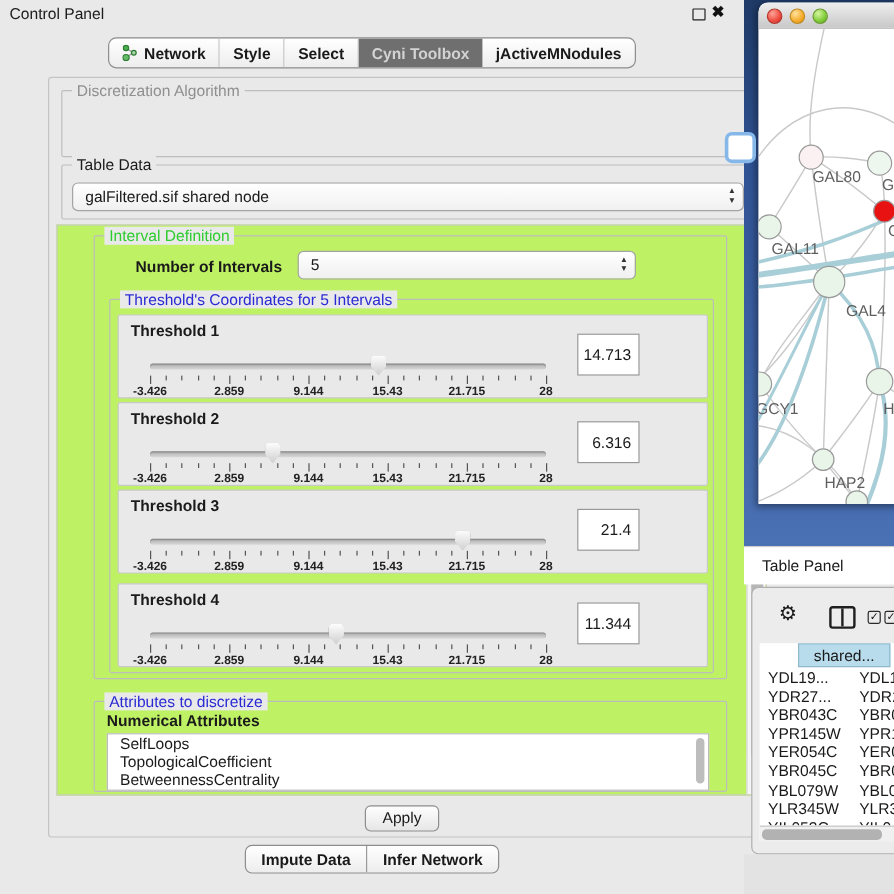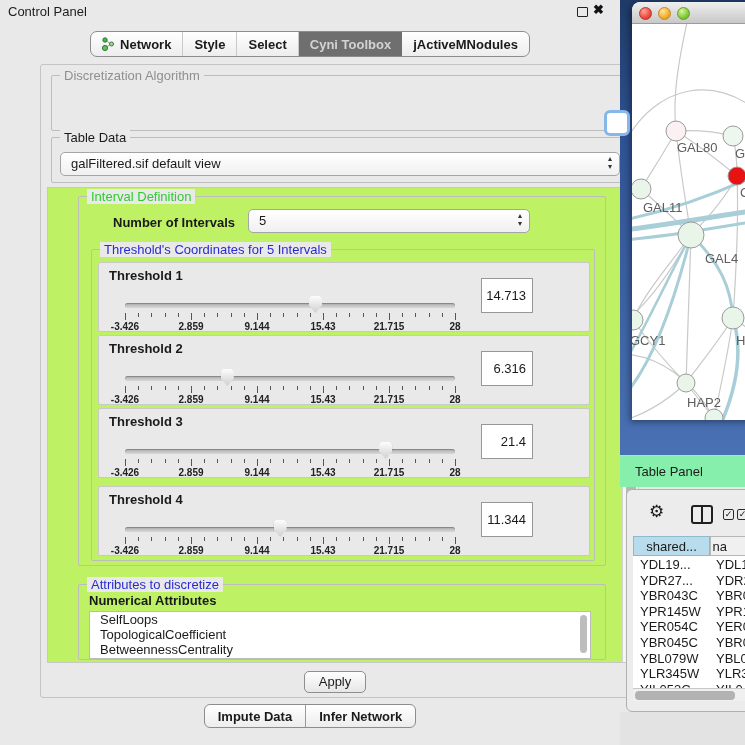--- a/index.html
+++ b/index.html
@@ -160,7 +160,7 @@
       <div id="table-data-group" class="group">
         <span class="gtitle">Table Data</span>
         <div id="tabledata-combo" class="combo">
-          <span class="cv">galFiltered.sif default view</span>
+          <span class="cv">galFiltered.sif shared node</span>
           <span class="spinner">
               <span>▴</span>
               <span>▾</span>

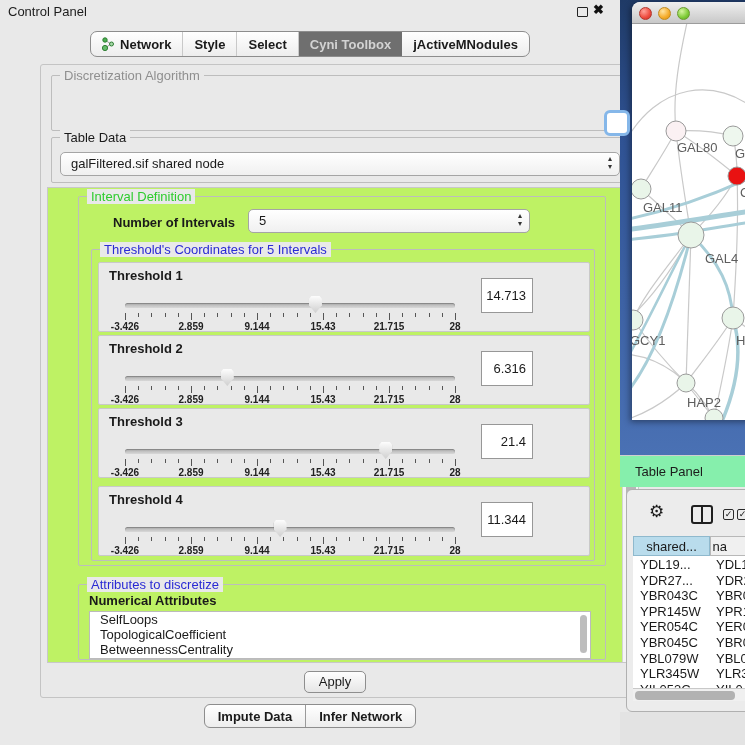--- a/index.html
+++ b/index.html
@@ -88,7 +88,7 @@
   .tl.green { left:45px; background:radial-gradient(circle at 35% 30%, #d6f5a0, #7ecb36 60%, #5da324); border:1px solid #6a9b2e; }
   #net-canvas { position:relative; width:120px; height:396px; }
 
-  #tablepanel-header { position:absolute; left:620px; top:455px; width:125px; height:32px; background:#86efac; border-top:1px solid #cfcfcf; }
+  #tablepanel-header { position:absolute; left:620px; top:455px; width:125px; height:32px; background:#ffffff; border-top:1px solid #cfcfcf; }
   #tablepanel-header .tpt { position:absolute; left:15px; top:8px; font-size:13px; color:#1c1c1c; }
   #tablepanel-body { position:absolute; left:626px; top:489px; width:130px; height:223px; background:#ececec; border:1px solid #b0b0b0; border-radius:6px; }
   #tp-below { position:absolute; left:620px; top:712px; width:125px; height:33px; background:#e3e3e3; }

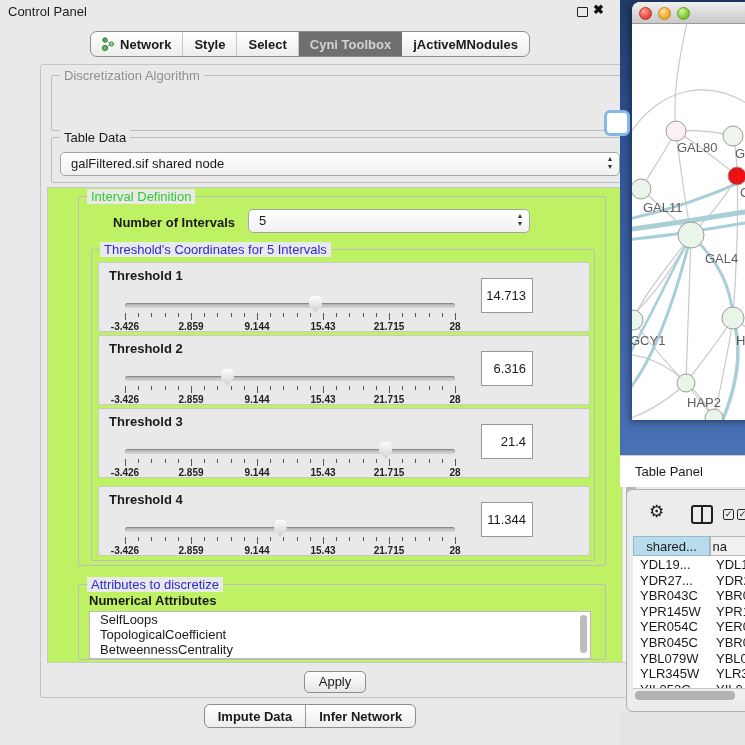--- a/index.html
+++ b/index.html
@@ -101,7 +101,7 @@
 
   #tp-table { position:absolute; left:6px; top:46px; width:122px; height:165px; background:#fff; overflow:hidden; }
   #tp-head { position:absolute; left:0; top:0; height:20px; display:flex; }
-  .hcell { font-size:13px; text-align:center; line-height:19px; border:1px solid #b8b8b8; overflow:hidden; white-space:nowrap; }
+  .hcell { font-size:13px; text-align:center; line-height:19px; border:1px solid #b8b8b8; overflow:hidden; white-space:nowrap;margin-left:32px; }
   .hcell.c1 { width:77px; background:#b9dcec; border-color:#8fb9cd; }
   .hcell.c2 { width:70px; background:#f0f0f0; text-align:right; padding-right:52px; }
   #tp-rows { position:absolute; left:0; top:21px; width:150px; height:131px; overflow:hidden; }

